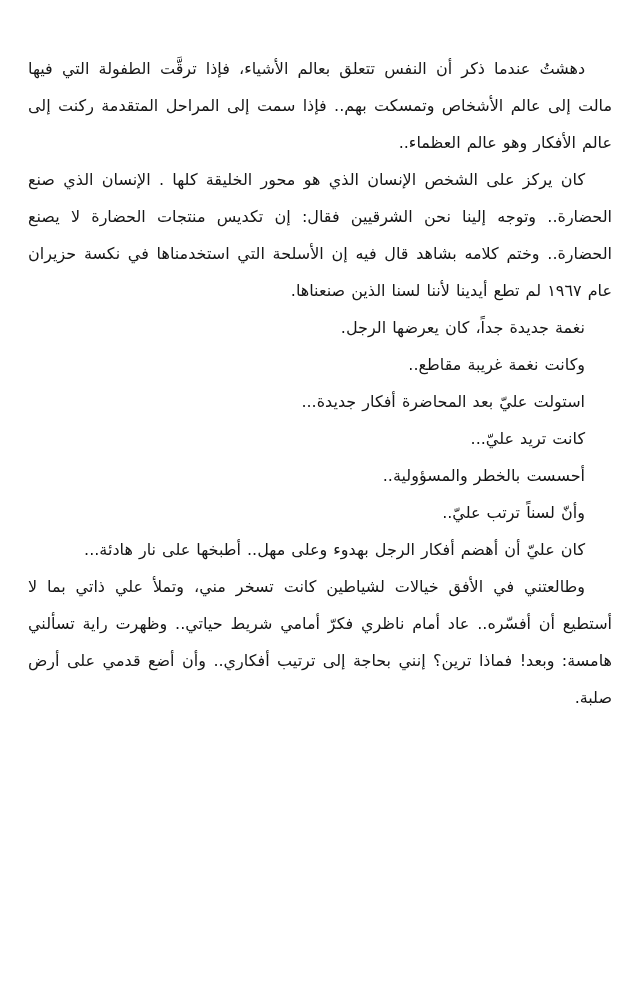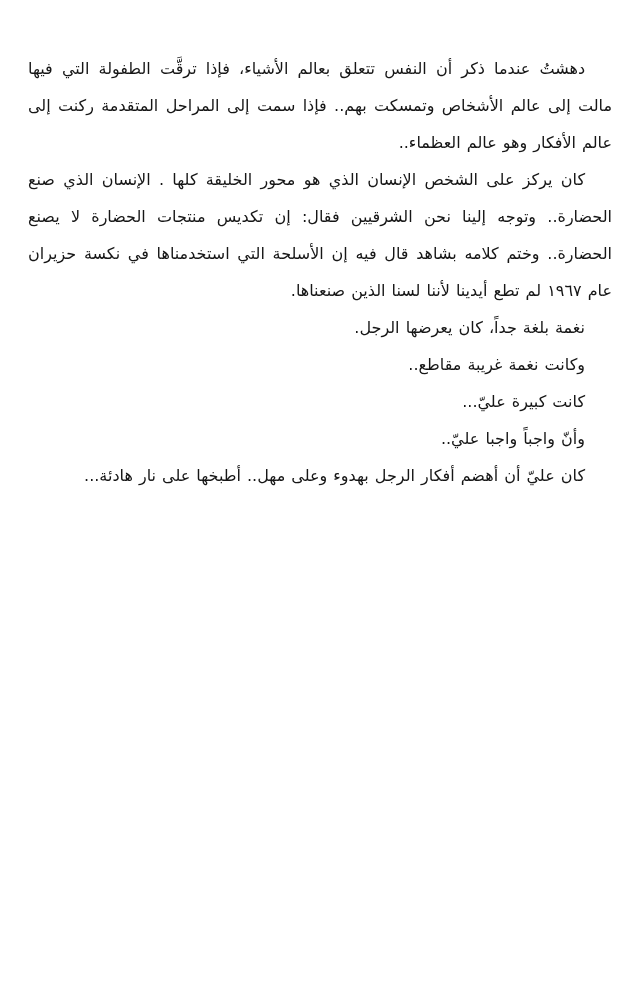--- a/index.html
+++ b/index.html
@@ -38,7 +38,7 @@
 <div class="page">
   <p>دهشتُ عندما ذكر أن النفس تتعلق بعالم الأشياء، فإذا ترقَّت الطفولة التي فيها مالت إلى عالم الأشخاص وتمسكت بهم.. فإذا سمت إلى المراحل المتقدمة ركنت إلى عالم الأفكار وهو عالم العظماء..</p>
   <p>كان يركز على الشخص الإنسان الذي هو محور الخليقة كلها . الإنسان الذي صنع الحضارة.. وتوجه إلينا نحن الشرقيين فقال: إن تكديس منتجات الحضارة لا يصنع الحضارة.. وختم كلامه بشاهد قال فيه إن الأسلحة التي استخدمناها في نكسة حزيران عام ١٩٦٧ لم تطع أيدينا لأننا لسنا الذين صنعناها.</p>
-  <p>نغمة بلغة جداً، كان يعرضها الرجل.</p>
+  <p>نغمة جديدة جداً، كان يعرضها الرجل.</p>
   <p>وكانت نغمة غريبة مقاطع..</p>
   <p>كانت كبيرة عليّ...</p>
   <p>وأنّ واجباً واجبا عليّ..</p>

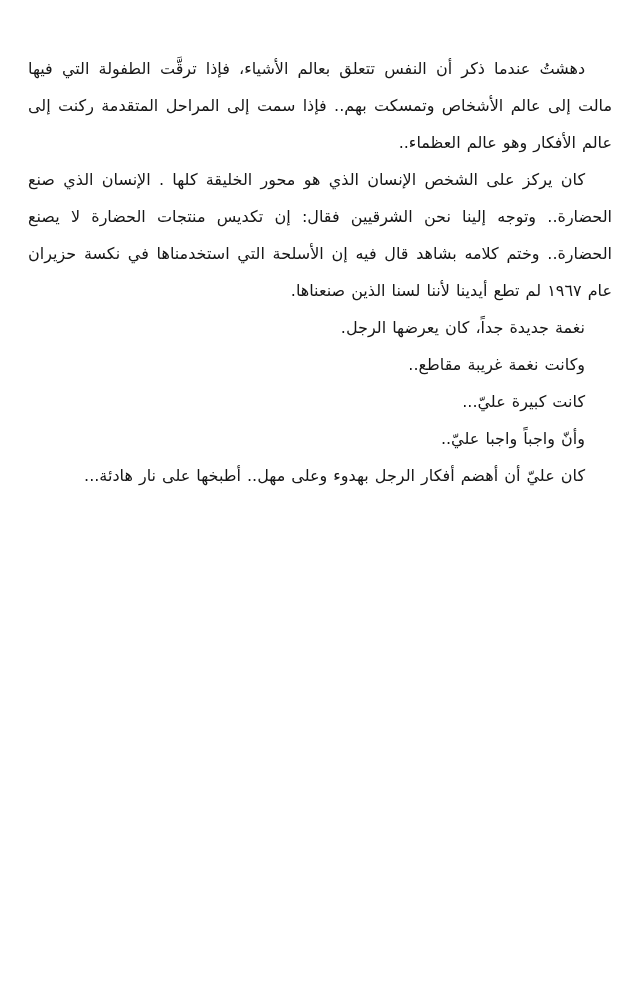--- a/index.html
+++ b/index.html
@@ -40,6 +40,7 @@
   <p>كان يركز على الشخص الإنسان الذي هو محور الخليقة كلها . الإنسان الذي صنع الحضارة.. وتوجه إلينا نحن الشرقيين فقال: إن تكديس منتجات الحضارة لا يصنع الحضارة.. وختم كلامه بشاهد قال فيه إن الأسلحة التي استخدمناها في نكسة حزيران عام ١٩٦٧ لم تطع أيدينا لأننا لسنا الذين صنعناها.</p>
   <p>نغمة جديدة جداً، كان يعرضها الرجل.</p>
   <p>وكانت نغمة غريبة مقاطع..</p>
+  <p>استولت عليّ بعد المحاضرة أفكار جديدة...</p>
   <p>كانت كبيرة عليّ...</p>
   <p>وأنّ واجباً واجبا عليّ..</p>
   <p>كان عليّ أن أهضم أفكار الرجل بهدوء وعلى مهل.. أطبخها على نار هادئة...</p>

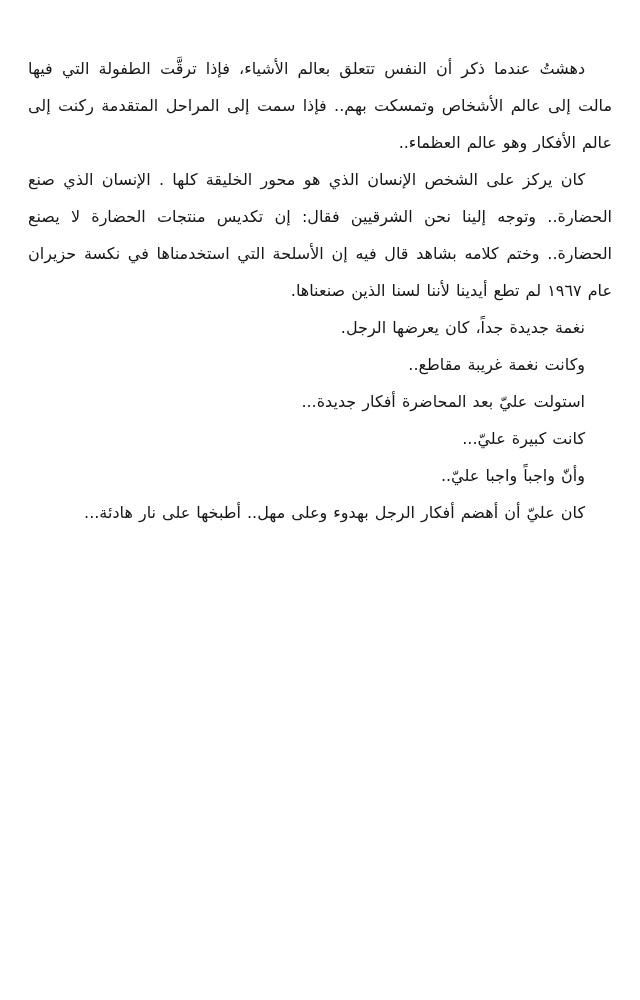--- a/index.html
+++ b/index.html
@@ -41,7 +41,7 @@
   <p>نغمة جديدة جداً، كان يعرضها الرجل.</p>
   <p>وكانت نغمة غريبة مقاطع..</p>
   <p>استولت عليّ بعد المحاضرة أفكار جديدة...</p>
-  <p>كانت كبيرة عليّ...</p>
+  <p>كانت تريد عليّ...</p>
   <p>وأنّ واجباً واجبا عليّ..</p>
   <p>كان عليّ أن أهضم أفكار الرجل بهدوء وعلى مهل.. أطبخها على نار هادئة...</p>
 </div>

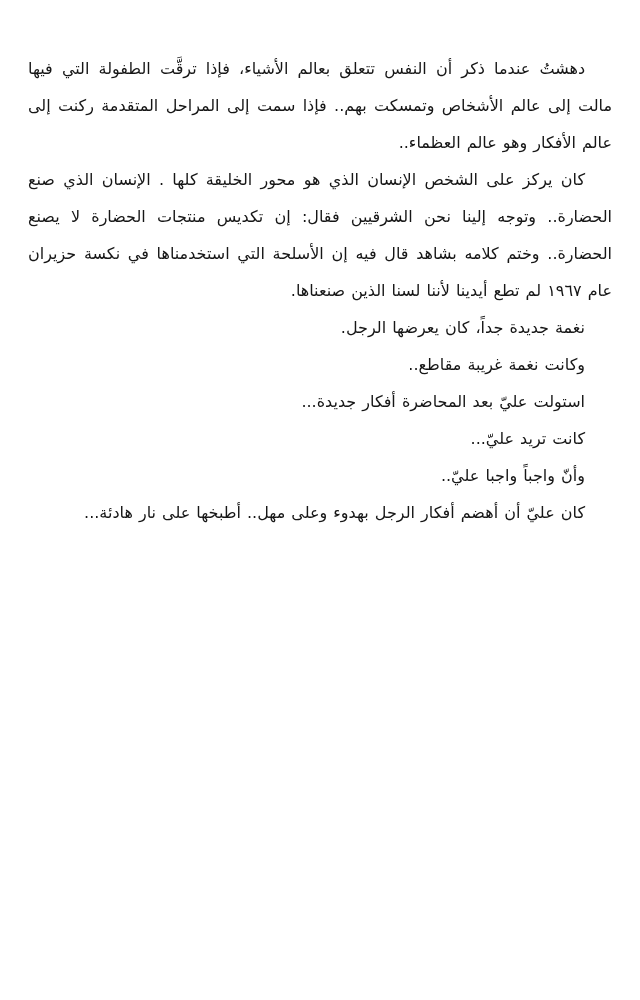--- a/index.html
+++ b/index.html
@@ -42,6 +42,7 @@
   <p>وكانت نغمة غريبة مقاطع..</p>
   <p>استولت عليّ بعد المحاضرة أفكار جديدة...</p>
   <p>كانت تريد عليّ...</p>
+  <p>أحسست بالخطر والمسؤولية..</p>
   <p>وأنّ واجباً واجبا عليّ..</p>
   <p>كان عليّ أن أهضم أفكار الرجل بهدوء وعلى مهل.. أطبخها على نار هادئة...</p>
 </div>

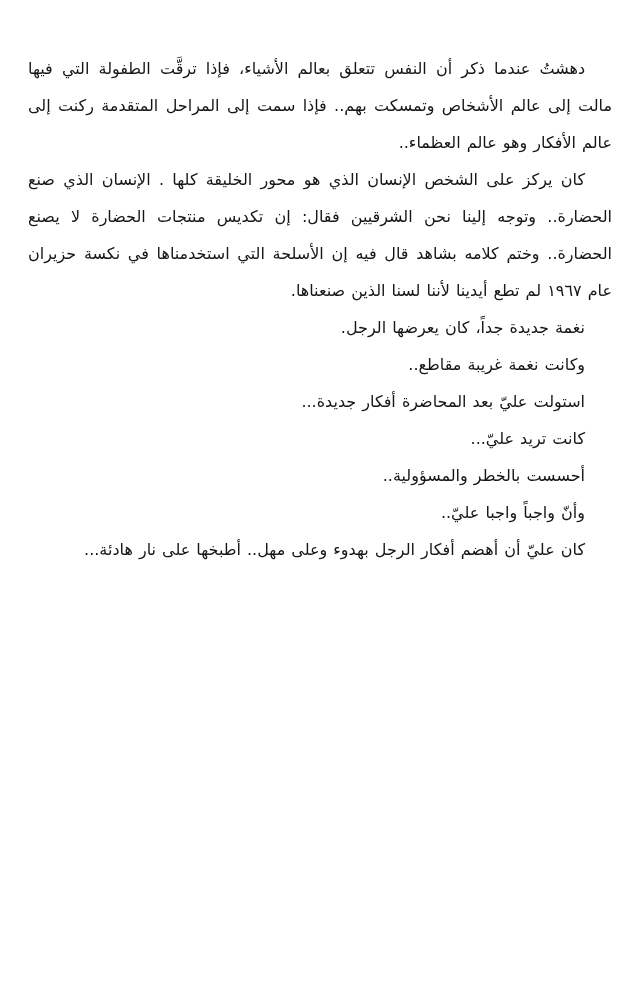--- a/index.html
+++ b/index.html
@@ -43,7 +43,7 @@
   <p>استولت عليّ بعد المحاضرة أفكار جديدة...</p>
   <p>كانت تريد عليّ...</p>
   <p>أحسست بالخطر والمسؤولية..</p>
-  <p>وأنّ واجباً واجبا عليّ..</p>
+  <p>وأنّ لسناً ترتب عليّ..</p>
   <p>كان عليّ أن أهضم أفكار الرجل بهدوء وعلى مهل.. أطبخها على نار هادئة...</p>
 </div>
 

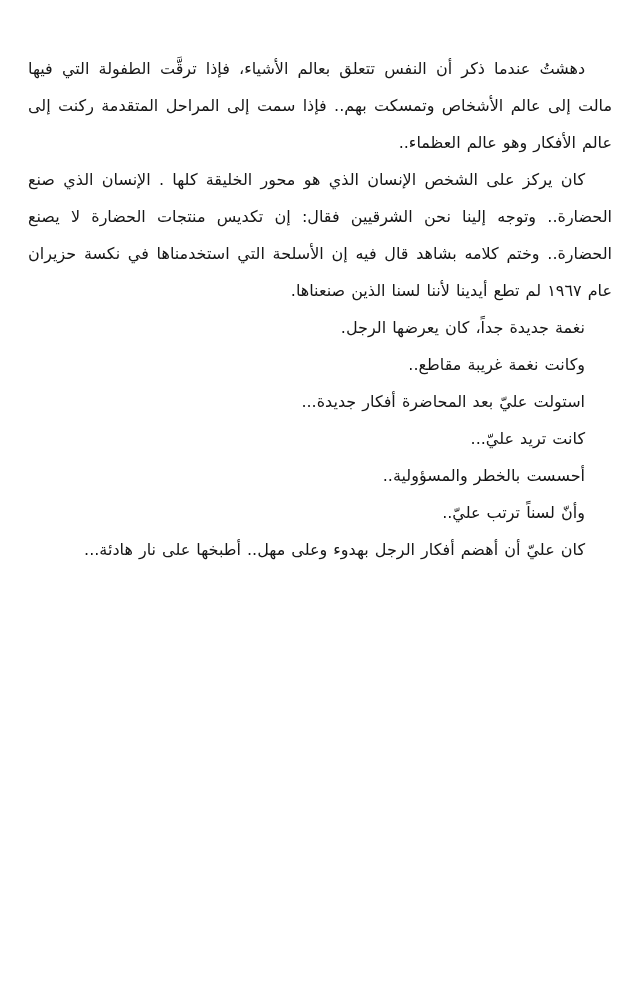--- a/index.html
+++ b/index.html
@@ -45,6 +45,7 @@
   <p>أحسست بالخطر والمسؤولية..</p>
   <p>وأنّ لسناً ترتب عليّ..</p>
   <p>كان عليّ أن أهضم أفكار الرجل بهدوء وعلى مهل.. أطبخها على نار هادئة...</p>
+  <p>وطالعتني في الأفق خيالات لشياطين كانت تسخر مني، وتملأ علي ذاتي بما لا أستطيع أن أفسّره.. عاد أمام ناظري فكرّ أمامي شريط حياتي.. وظهرت راية تسألني هامسة: وبعد! فماذا ترين؟ إنني بحاجة إلى ترتيب أفكاري.. وأن أضع قدمي على أرض صلبة.</p>
 </div>
 
 </body></html>

